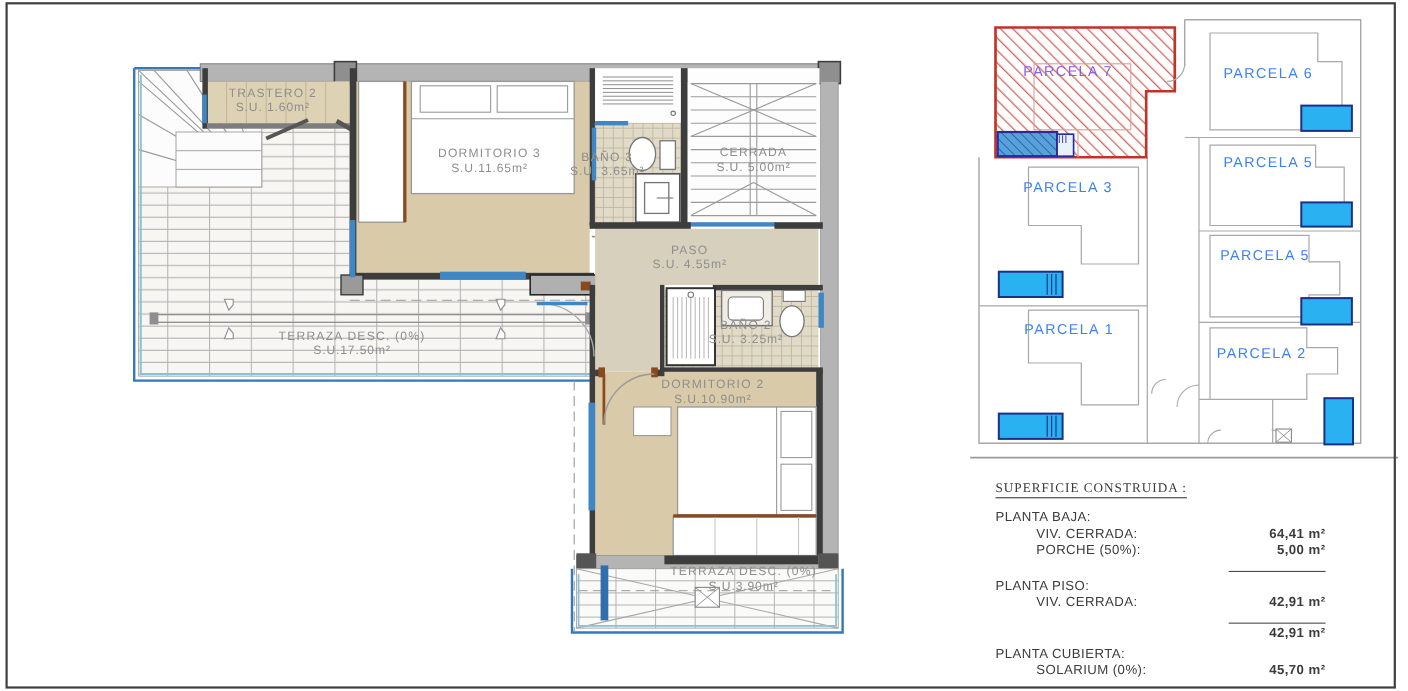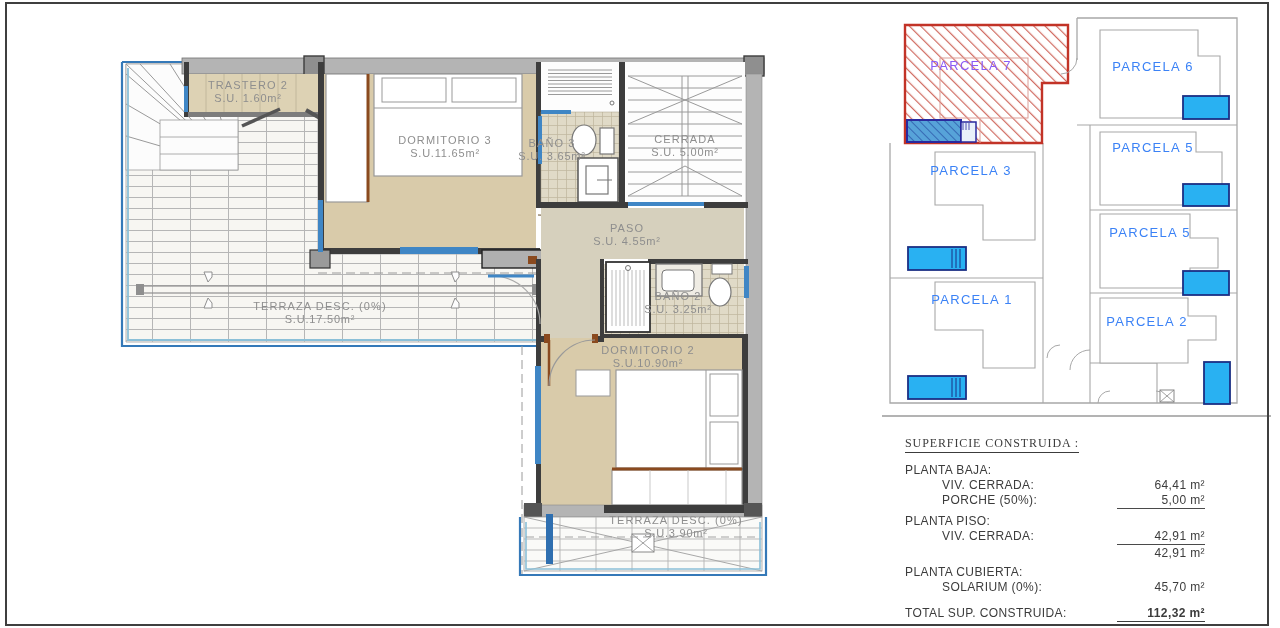--- a/index.html
+++ b/index.html
@@ -21,7 +21,7 @@
   .row{display:flex;align-items:baseline;margin-top:2px;justify-content:center;}
   .row .lab{flex:1;}
   .row.ind .lab{padding-left:37px;}
-  .row .val{width:88px;text-align:right;}
+  .row .val{width:88px;text-align:right;font-weight:bold;}
   .row.sum .val{border-bottom:1.3px solid #4a4a4a;padding-bottom:1px;}
   .row.gap{margin-top:6px;}
   .row.total{margin-top:13px;}

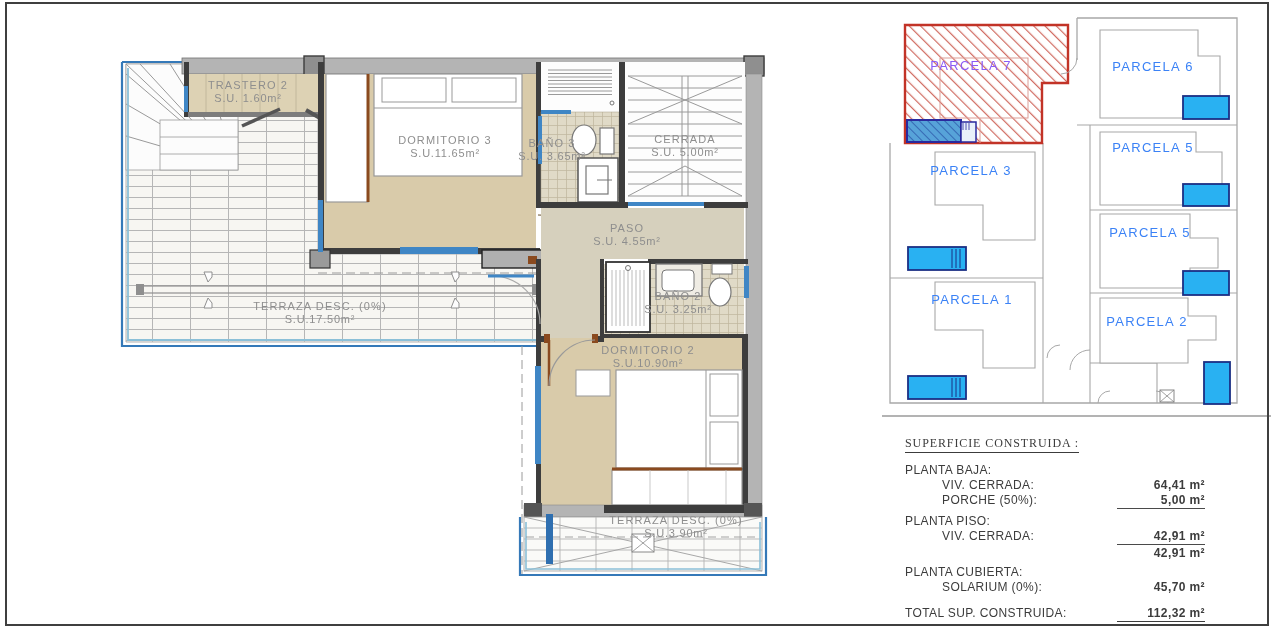--- a/index.html
+++ b/index.html
@@ -22,7 +22,7 @@
   .row .lab{flex:1;}
   .row.ind .lab{padding-left:37px;}
   .row .val{width:88px;text-align:right;font-weight:bold;}
-  .row.sum .val{border-bottom:1.3px solid #4a4a4a;padding-bottom:1px;}
+  .row.sum .val{border-bottom:1.3px solid #4a4a4a;padding-bottom:12px;}
   .row.gap{margin-top:6px;}
   .row.total{margin-top:13px;}
   .row.total .val{font-weight:bold;border-bottom:1.6px solid #3c3c3c;padding-bottom:1px;}

